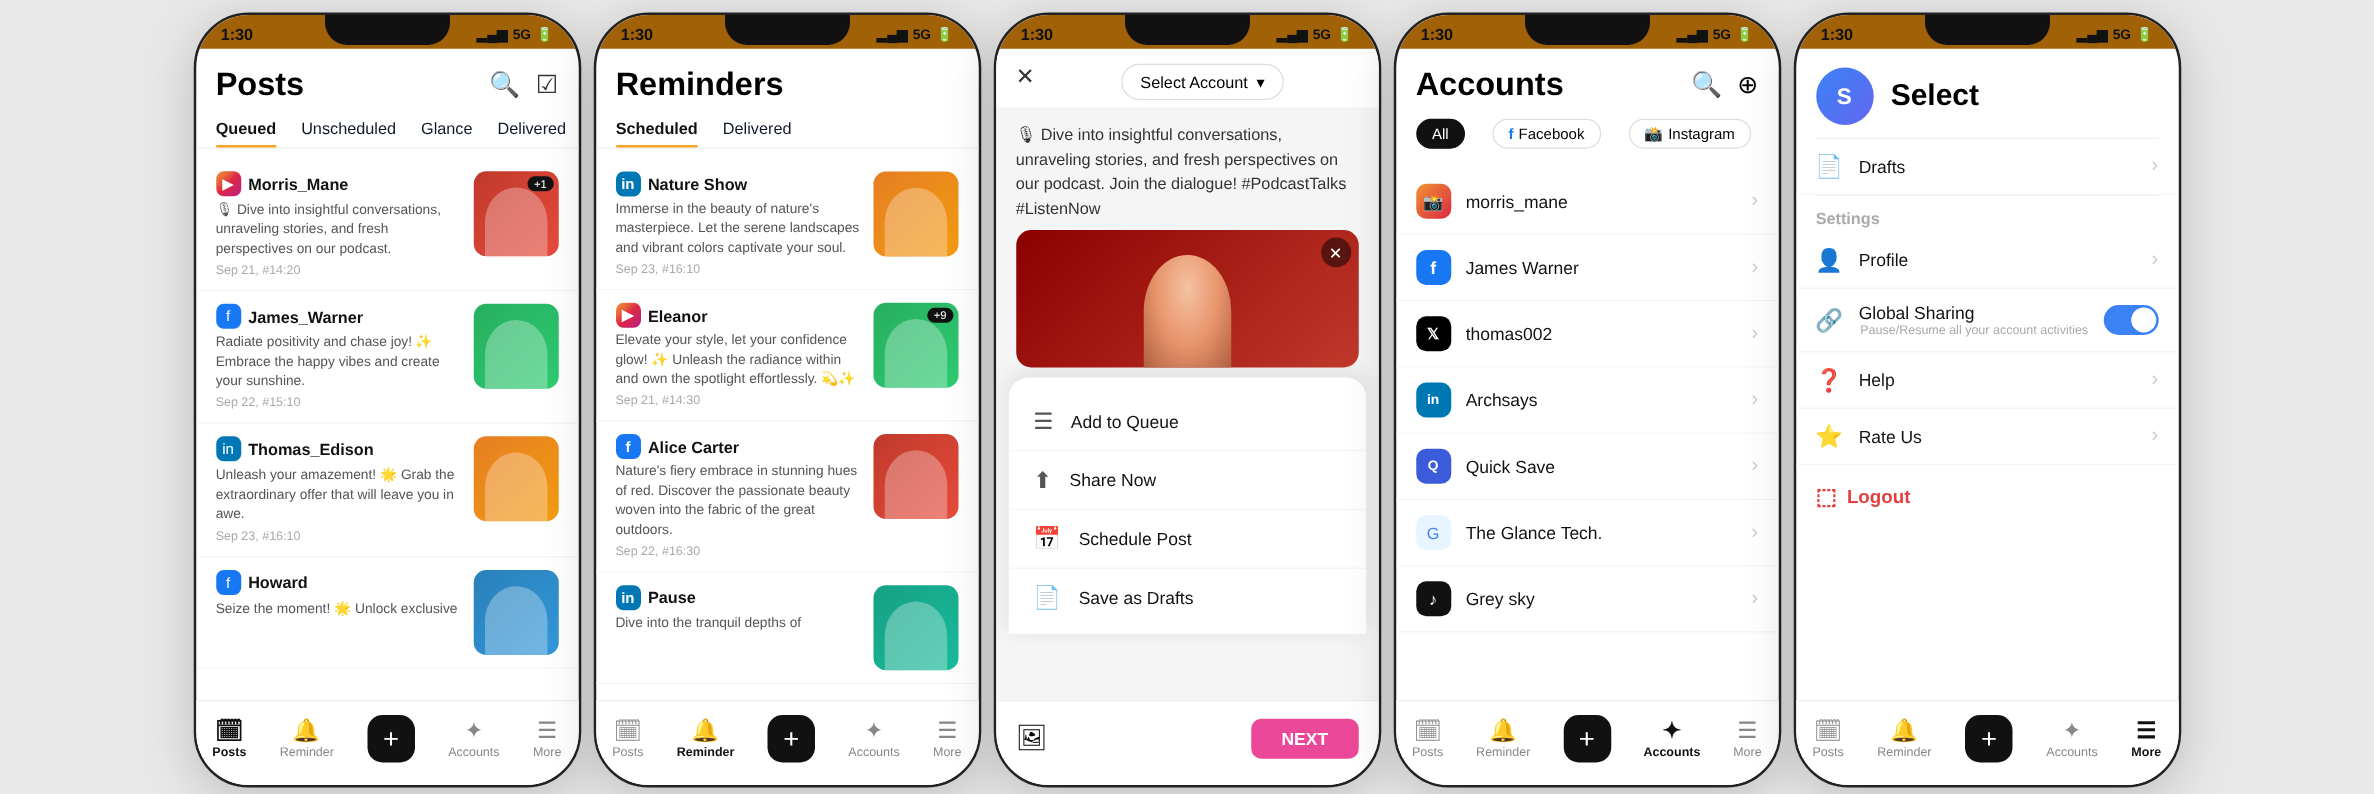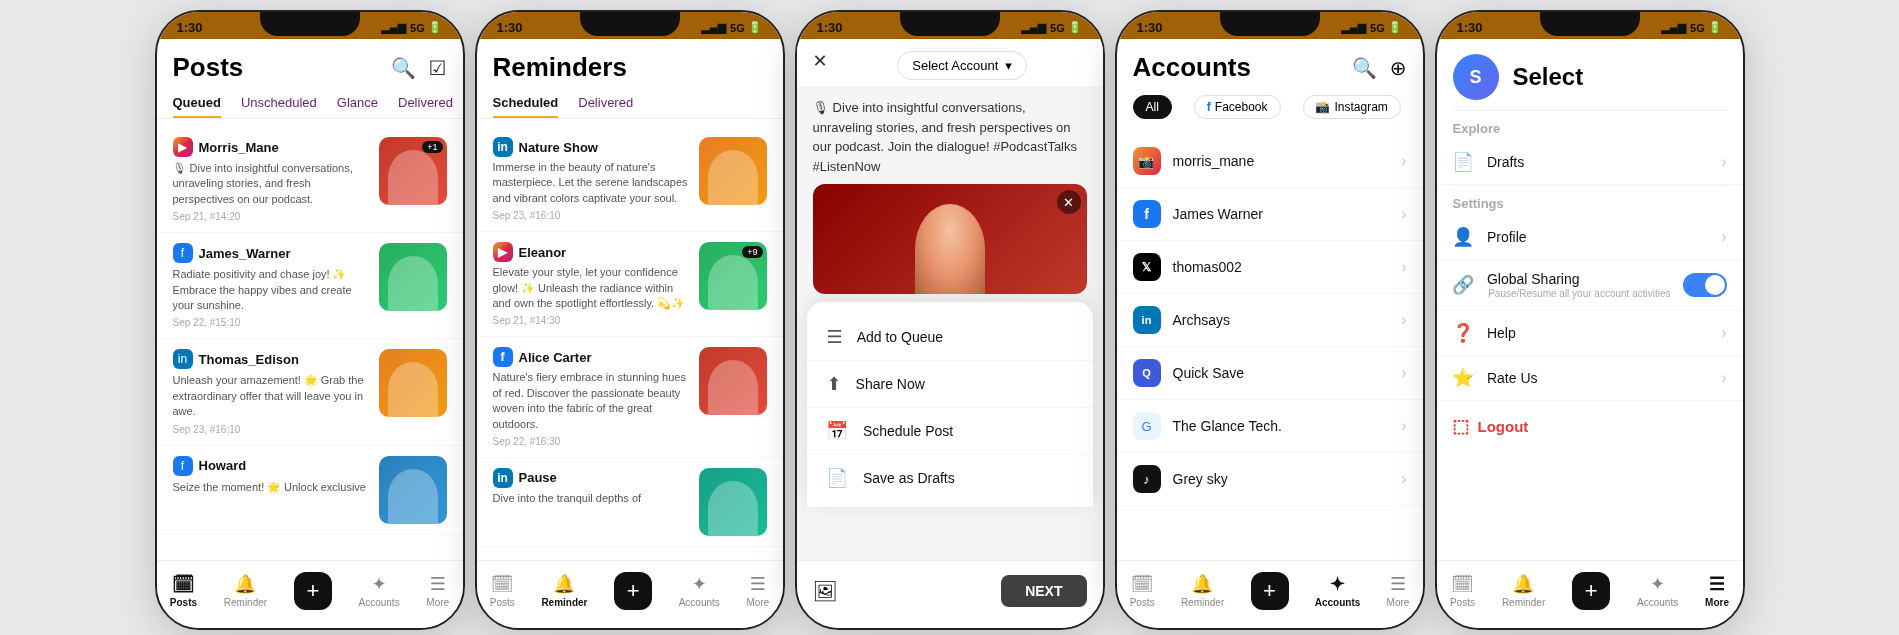--- a/index.html
+++ b/index.html
@@ -107,7 +107,7 @@
     .tab {
       font-size: 13px;
       padding: 6px 0;
-      color: #701a75;
+      color: #0f172a;
       cursor: pointer;
       border-bottom: 2px solid transparent;
     }

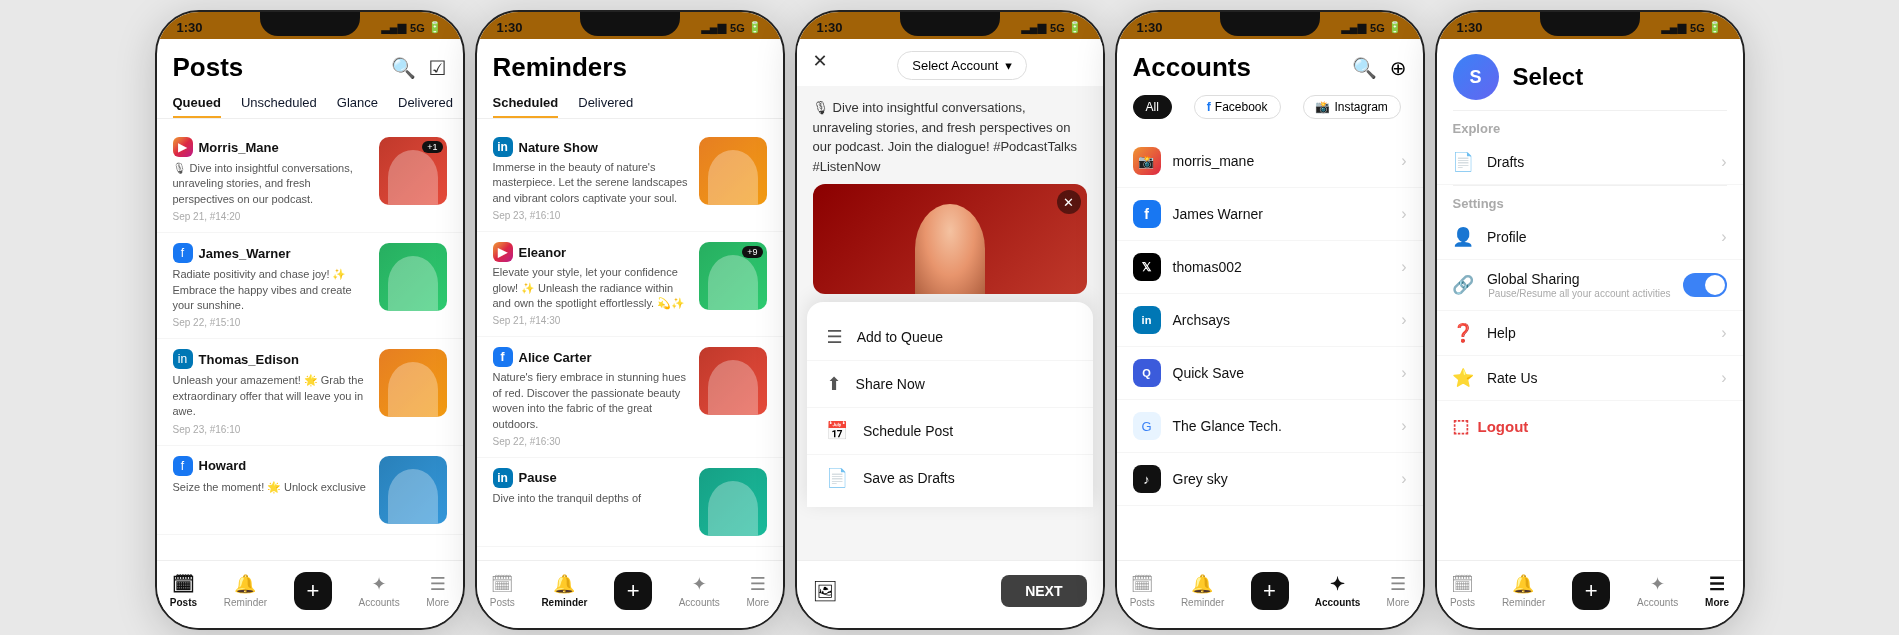--- a/index.html
+++ b/index.html
@@ -763,7 +763,6 @@
     </div>
     <div class="divider"></div>
 
-    <div class="menu-section-title">Explore</div>
     <div class="menu-item">
       <span class="menu-item-icon">📄</span>
       <span class="menu-item-label">Drafts</span>

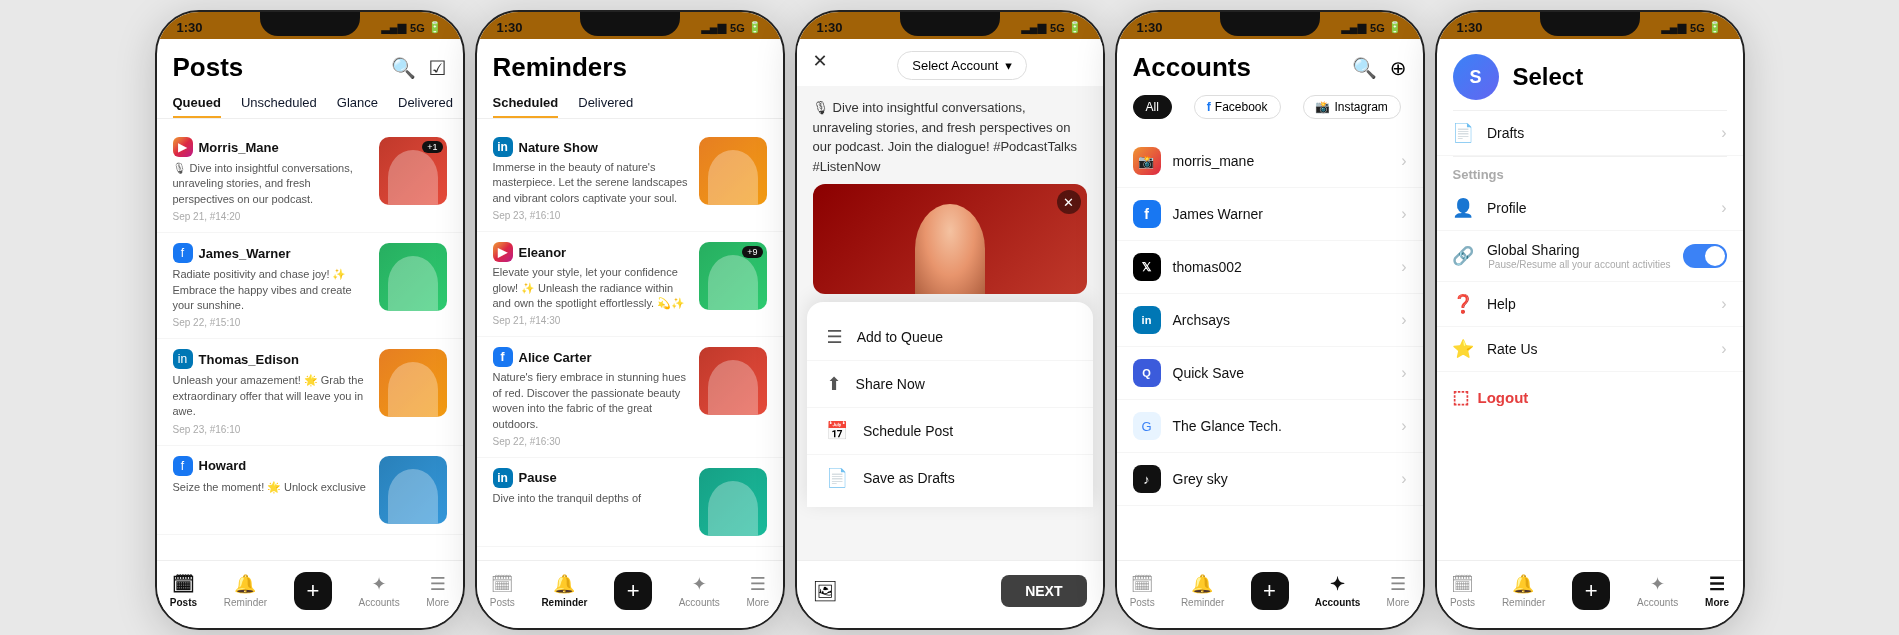--- a/index.html
+++ b/index.html
@@ -261,7 +261,7 @@
     .action-item:last-child { border-bottom: none; }
     .action-icon { font-size: 18px; color: #555; }
     .modal-next-btn {
-      background: #404040;
+      background: #ec4899;
       color: #fff;
       border-radius: 8px;
       padding: 8px 24px;

